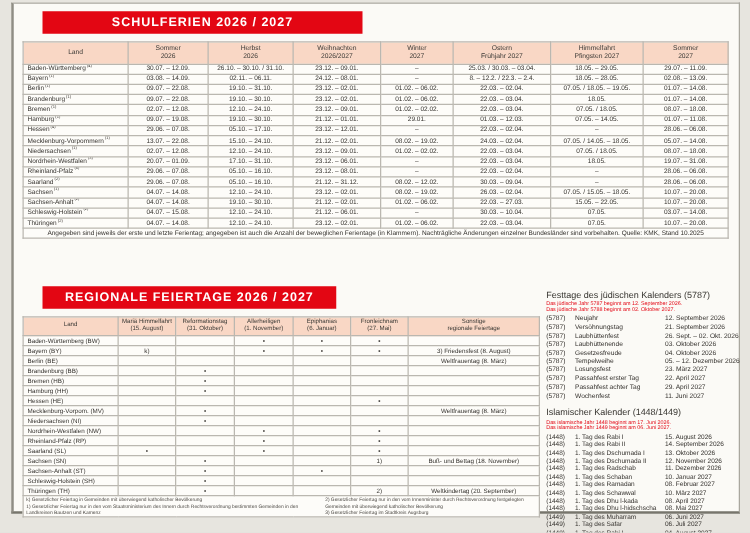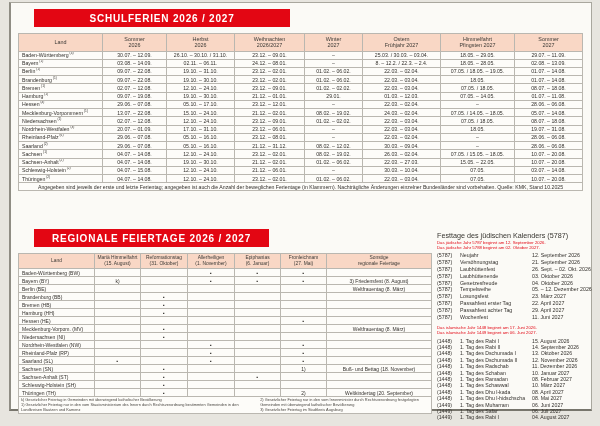--- a/index.html
+++ b/index.html
@@ -544,6 +544,7 @@
         </div>
     </div>
     <div class="isl">
+      <div class="cal-title">Islamischer Kalender (1448/1449)</div>
       <div class="cal-sub">Das islamische Jahr 1448 beginnt am 17. Juni 2026.</div>
       <div class="cal-sub">Das islamische Jahr 1449 beginnt am 06. Juni 2027.</div>
       <div class="cal-list" id="isl-list">

